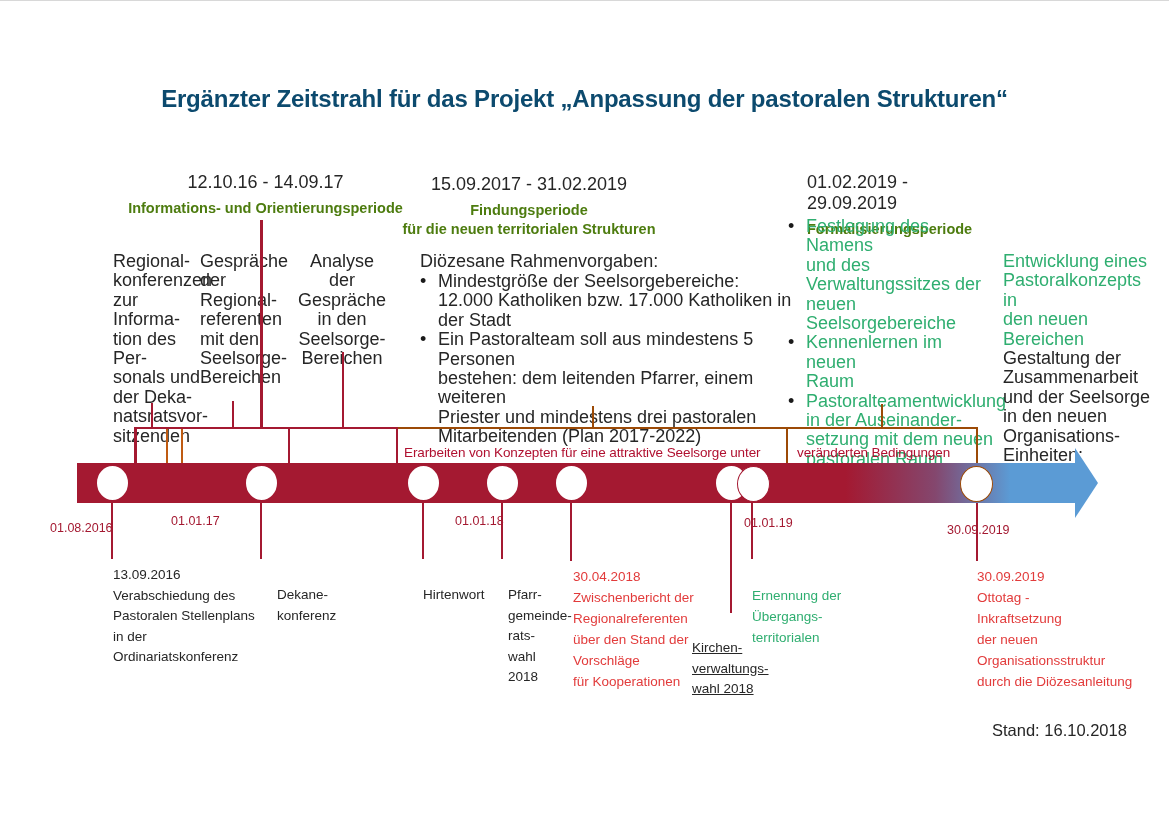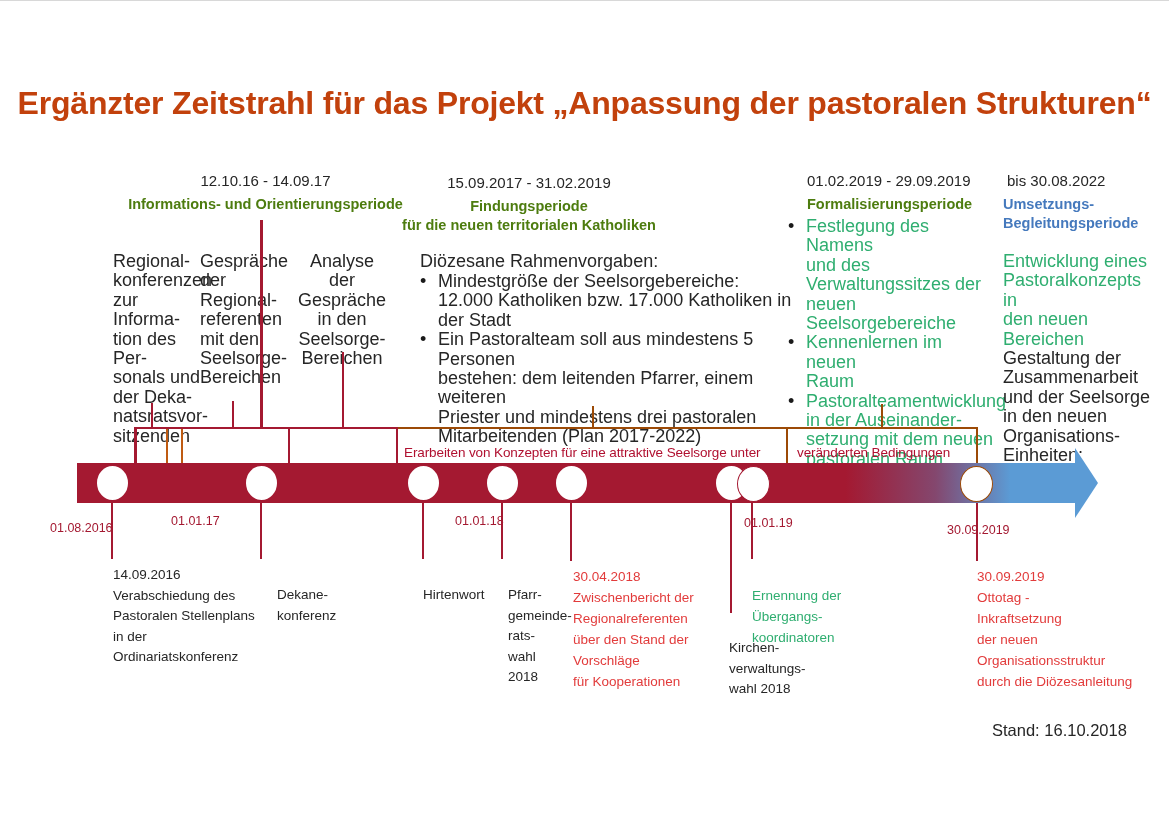--- a/index.html
+++ b/index.html
@@ -14,7 +14,7 @@
   .c-green{color:#2fae70;}
   .c-blue{color:#4579bd;}
   .c-black{color:#262626;}
-  .title{font-size:32px;font-weight:bold;color:#c2410c;letter-spacing:-0.2px;text-align:center;}
+  .title{font-size:24px;font-weight:bold;color:#0c4a6e;letter-spacing:-0.2px;text-align:center;}
   .pdate{font-size:15px;color:#262626;}
   .pname{font-size:14.5px;font-weight:bold;line-height:18.5px;}
   .small{font-size:18px;line-height:19.4px;}

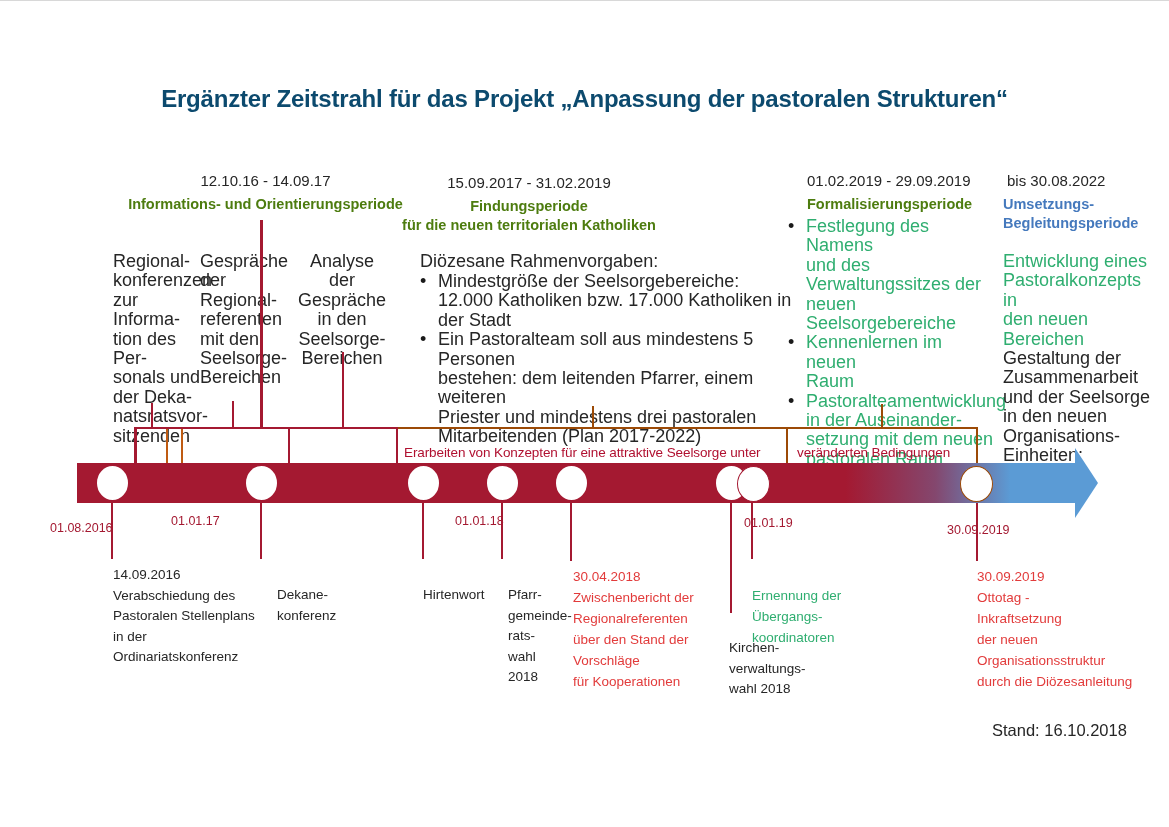--- a/index.html
+++ b/index.html
@@ -15,7 +15,7 @@
   .c-blue{color:#4579bd;}
   .c-black{color:#262626;}
   .title{font-size:24px;font-weight:bold;color:#0c4a6e;letter-spacing:-0.2px;text-align:center;}
-  .pdate{font-size:15px;color:#262626;}
+  .pdate{font-size:18px;color:#262626;}
   .pname{font-size:14.5px;font-weight:bold;line-height:18.5px;}
   .small{font-size:18px;line-height:19.4px;}
   .ev{font-size:13.5px;line-height:20.5px;}

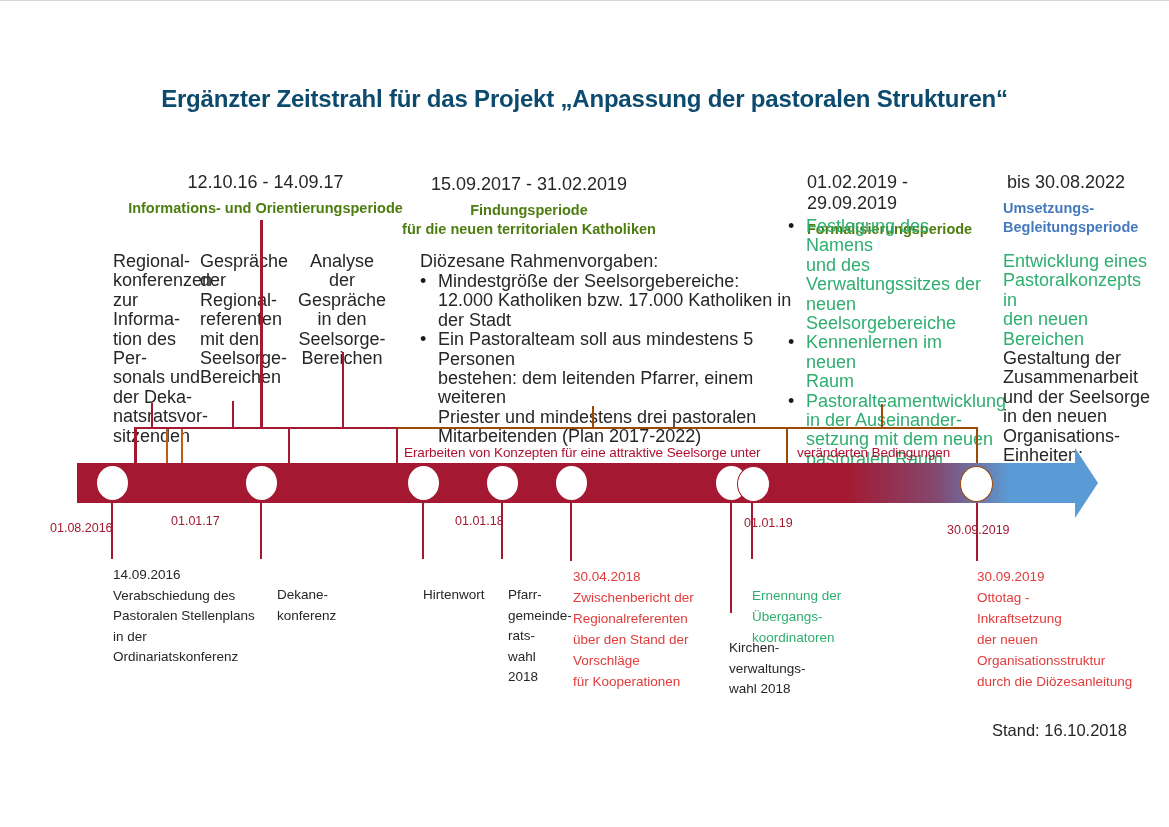--- a/index.html
+++ b/index.html
@@ -56,11 +56,6 @@
     <div class="pdate">01.02.2019 - 29.09.2019</div>
     <div class="pname c-crimson pre" style="margin-top:6px;">Formalisierungsperiode</div>
   </div>
-  <div class="abs" style="left:1003px;top:171px;width:160px;">
-    <div class="pdate c-blue" style="padding-left:4px;">bis 30.08.2022</div>
-    <div class="pname c-blue pre" style="margin-top:6px;">Umsetzungs-
-Begleitungsperiode</div>
-  </div>
 
   <div class="abs small pre" style="left:113px;top:251px;width:92px;">Regional-
 konferenzen

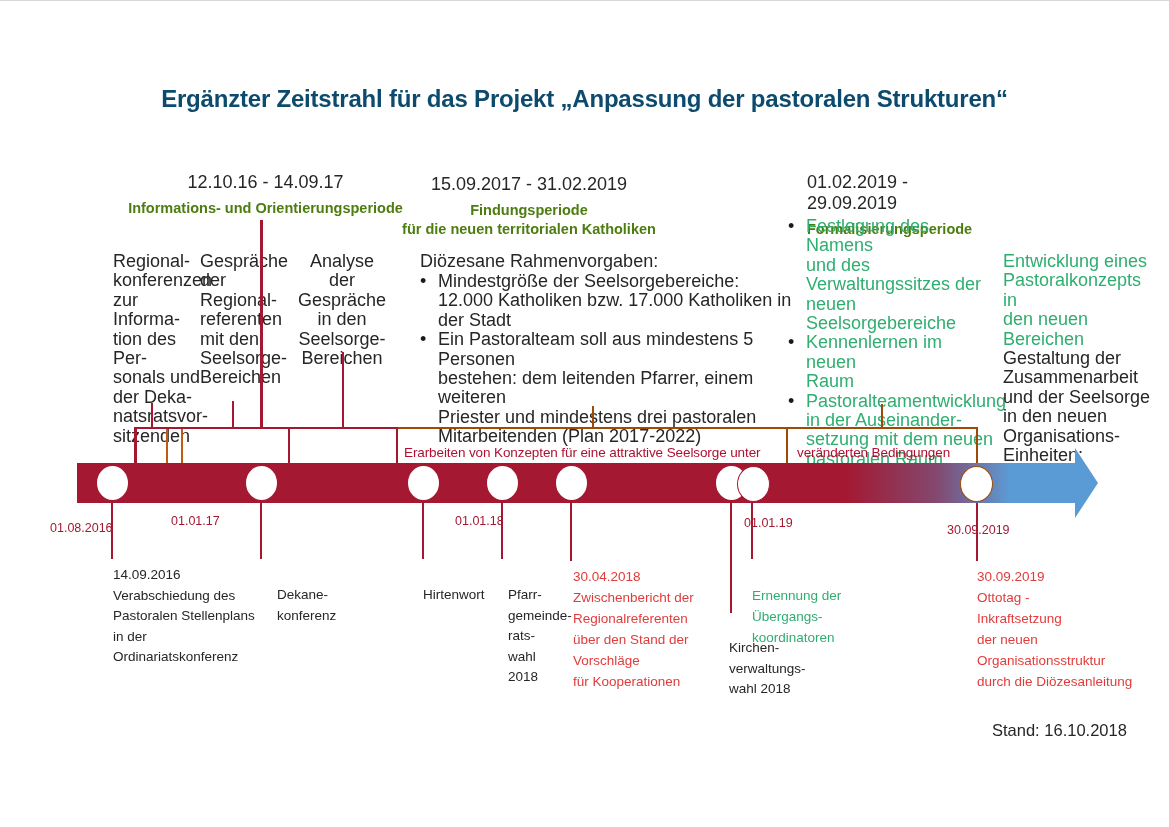--- a/index.html
+++ b/index.html
@@ -50,7 +50,7 @@
   <div class="abs center" style="left:398px;top:173px;width:262px;">
     <div class="pdate">15.09.2017 - 31.02.2019</div>
     <div class="pname c-crimson pre" style="margin-top:6px;">Findungsperiode
-für die neuen territorialen Katholiken</div>
+für die neuen territorialen Strukturen</div>
   </div>
   <div class="abs" style="left:807px;top:171px;width:170px;">
     <div class="pdate">01.02.2019 - 29.09.2019</div>

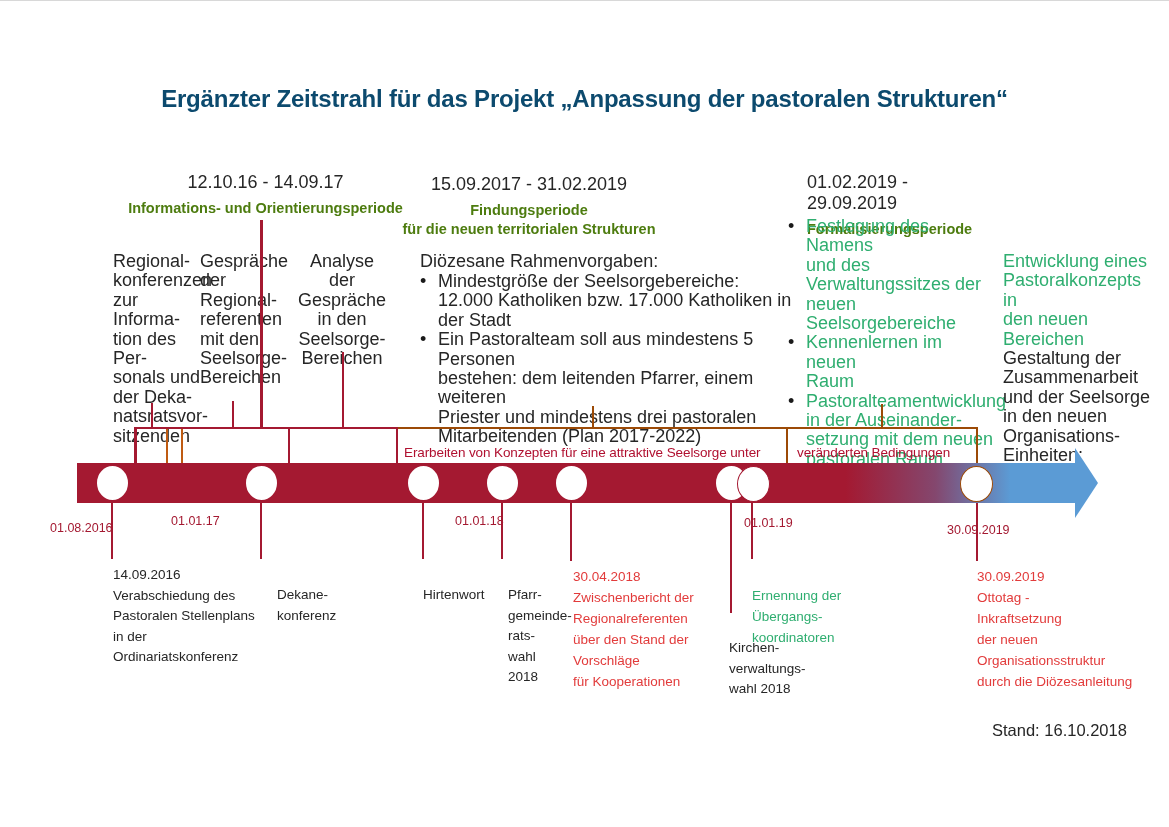--- a/index.html
+++ b/index.html
@@ -176,7 +176,7 @@
   <div class="abs axisdate" style="left:744px;top:515px;">01.01.19</div>
   <div class="abs axisdate" style="left:947px;top:522px;">30.09.2019</div>
 
-  <div class="abs ev pre c-black" style="left:113px;top:564px;width:160px;">14.09.2016
+  <div class="abs ev pre c-black" style="left:113px;top:564px;width:160px;">13.09.2016
 Verabschiedung des
 Pastoralen Stellenplans
 in der

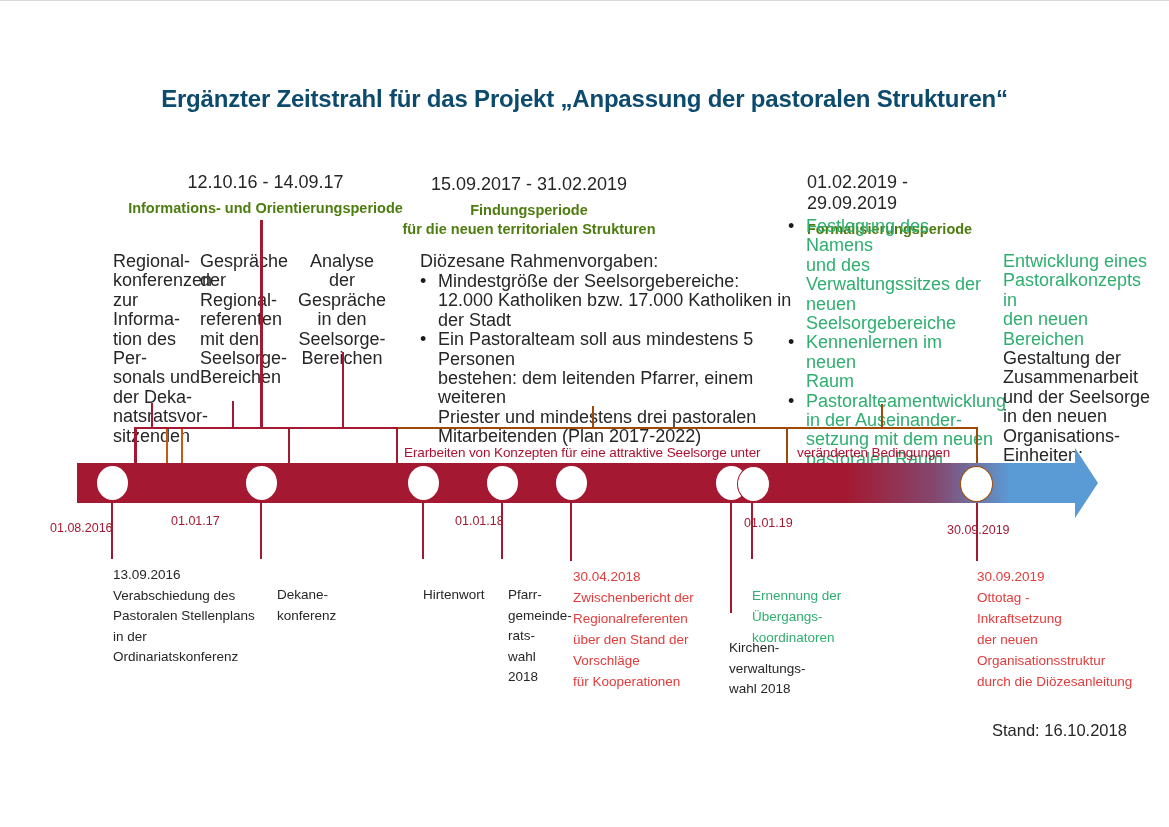--- a/index.html
+++ b/index.html
@@ -197,7 +197,7 @@
 für Kooperationen</div>
   <div class="abs ev pre c-green" style="left:752px;top:584px;width:120px;line-height:21px;">Ernennung der
 Übergangs-
-koordinatoren</div>
+territorialen</div>
   <div class="abs ev pre c-black" style="left:729px;top:637px;width:110px;">Kirchen-
 verwaltungs-
 wahl 2018</div>

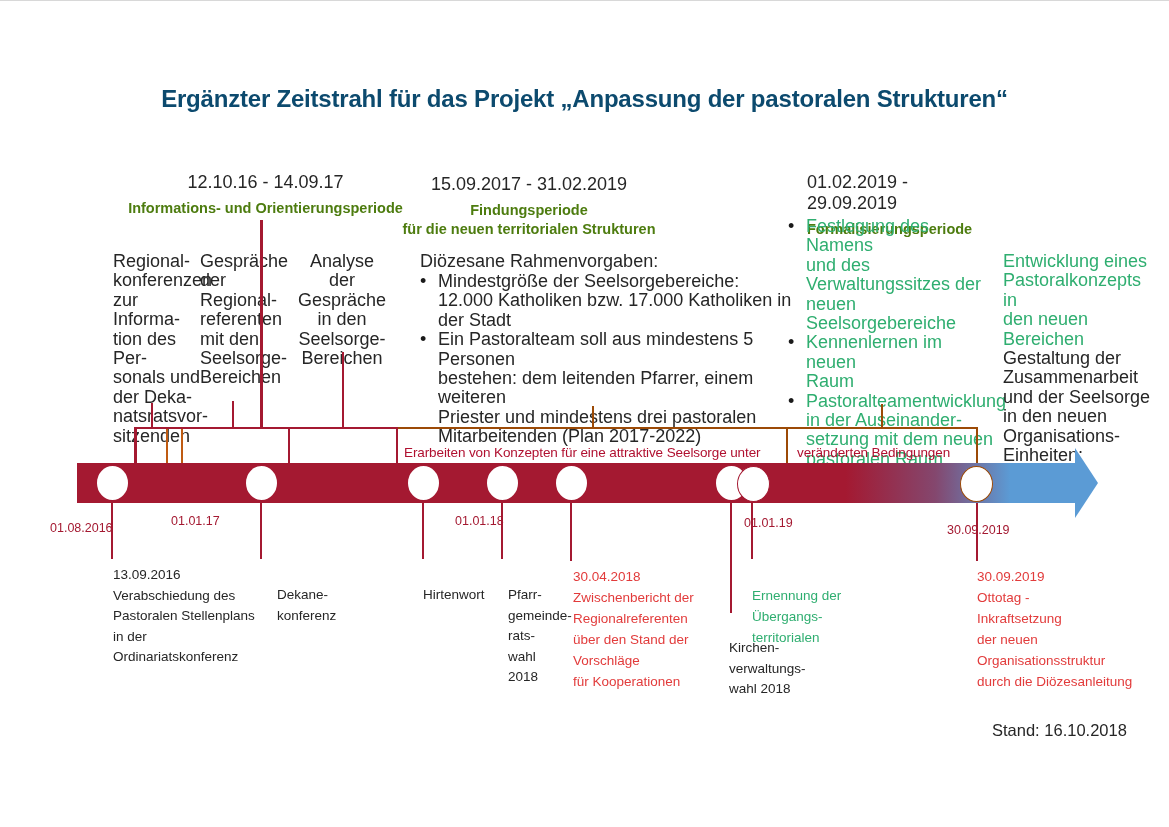--- a/index.html
+++ b/index.html
@@ -198,7 +198,7 @@
   <div class="abs ev pre c-green" style="left:752px;top:584px;width:120px;line-height:21px;">Ernennung der
 Übergangs-
 territorialen</div>
-  <div class="abs ev pre c-black" style="left:729px;top:637px;width:110px;">Kirchen-
+  <div class="abs ev pre c-black" style="left:692px;top:637px;width:110px;text-decoration:underline;">Kirchen-
 verwaltungs-
 wahl 2018</div>
   <div class="abs ev pre c-red" style="left:977px;top:565px;width:170px;line-height:21px;">30.09.2019

